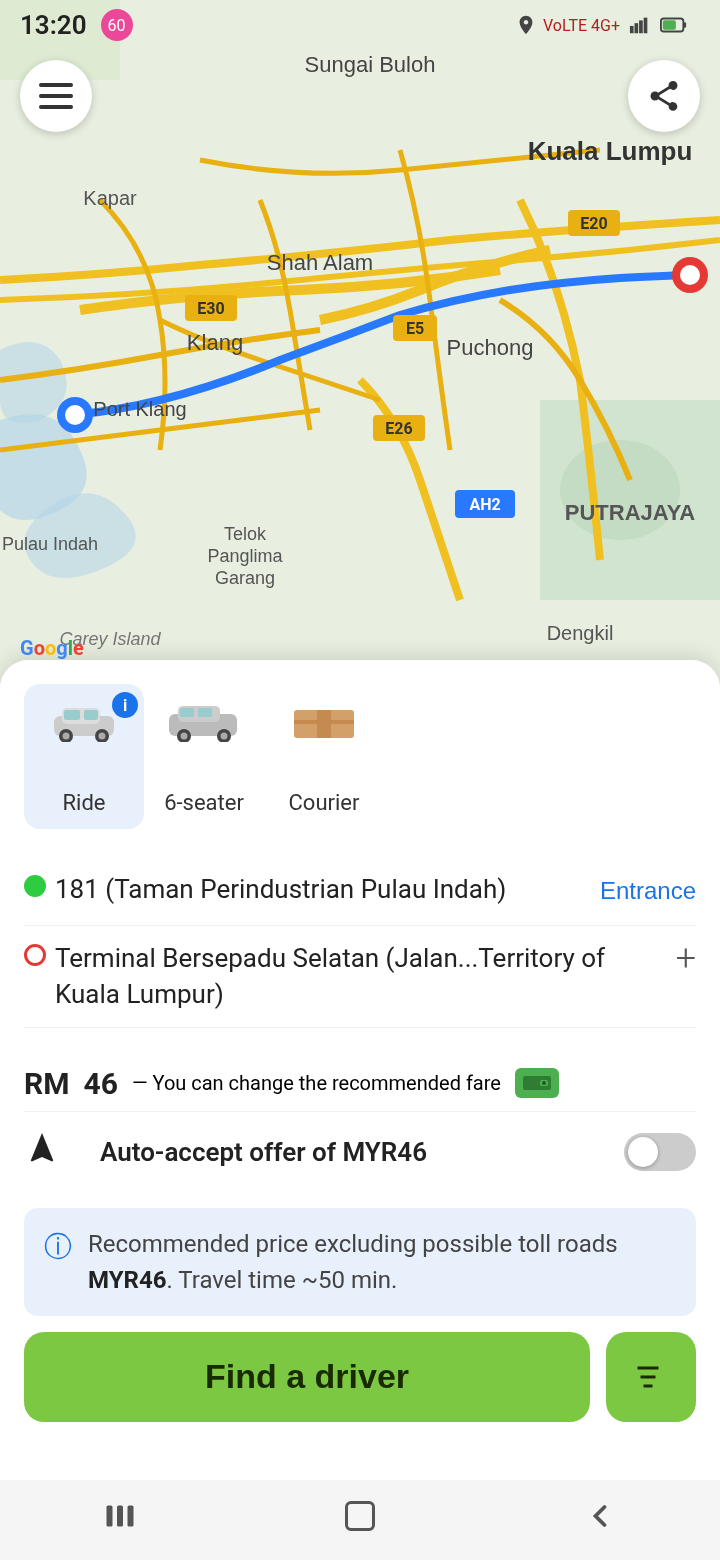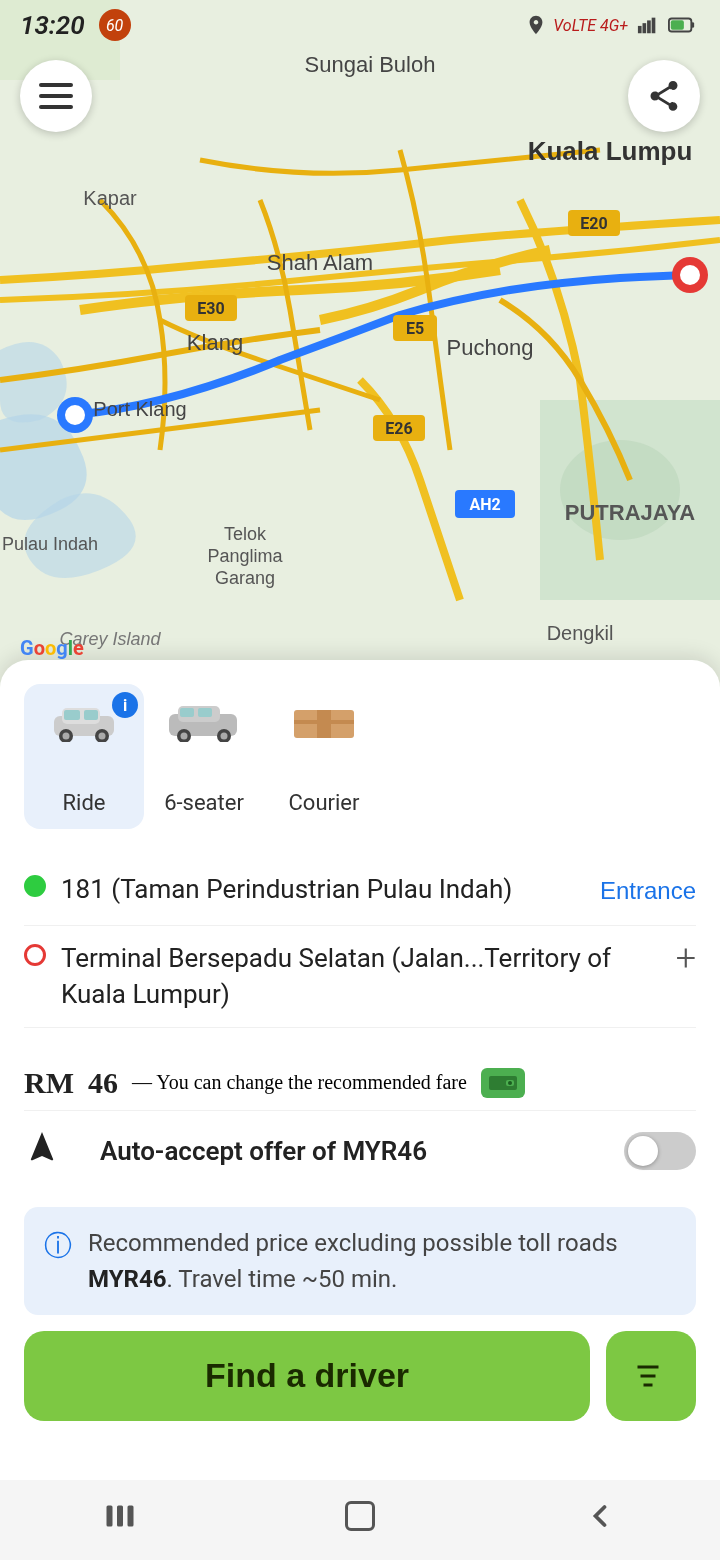--- a/index.html
+++ b/index.html
@@ -16,14 +16,13 @@
     
     .status-bar {
       position: absolute;
-      top: 0; left: 0; right: 4px;
+      top: 0; left: 0; right: 12px;
       height: 50px;
       display: flex;
       align-items: center;
       justify-content: space-between;
       padding: 10px 20px;
       z-index: 100;
-      font-style: italic;
     }
     .status-time {
       font-size: 26px;

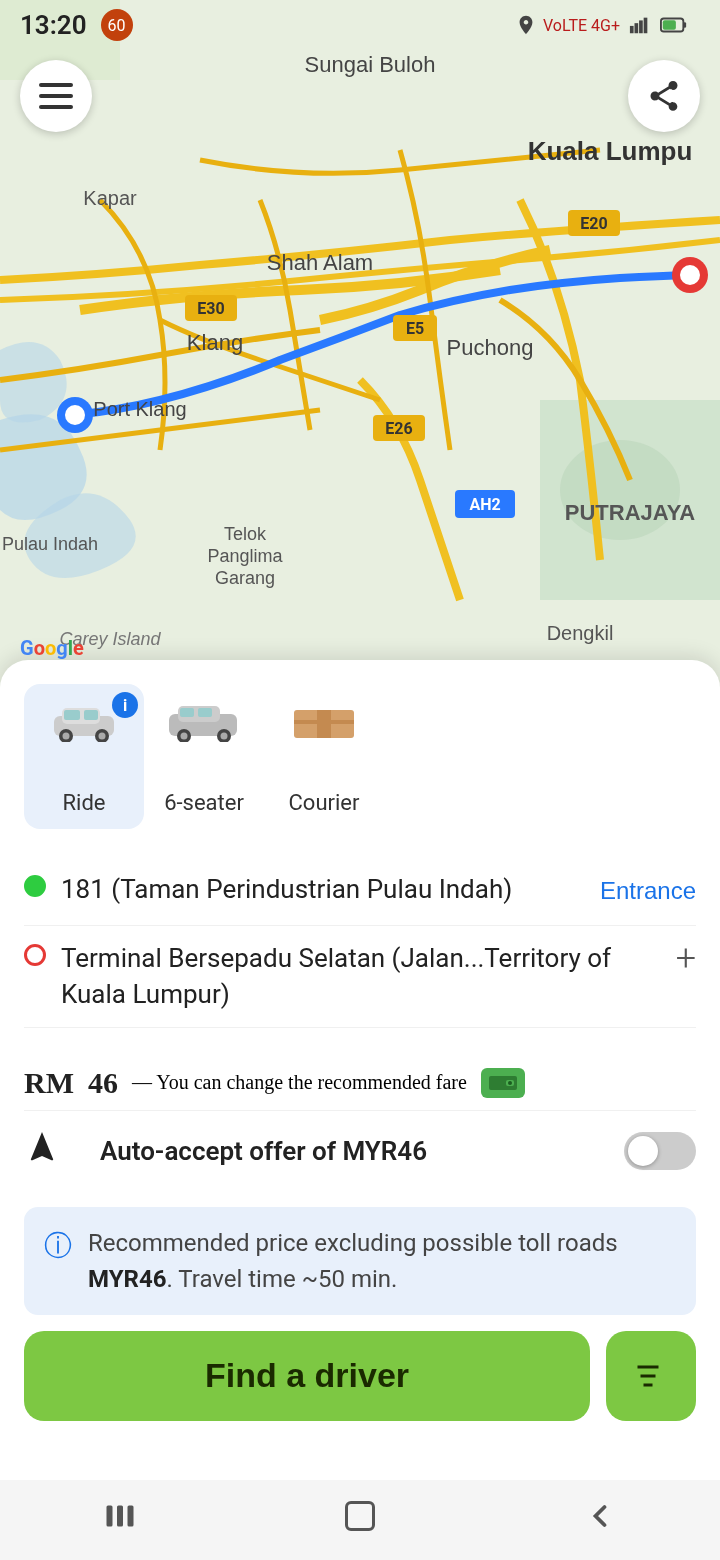--- a/index.html
+++ b/index.html
@@ -30,7 +30,7 @@
       color: #222;
     }
     .status-badge {
-      background: #c2410c;
+      background: #ec4899;
       color: #fff;
       border-radius: 50%;
       width: 32px; height: 32px;

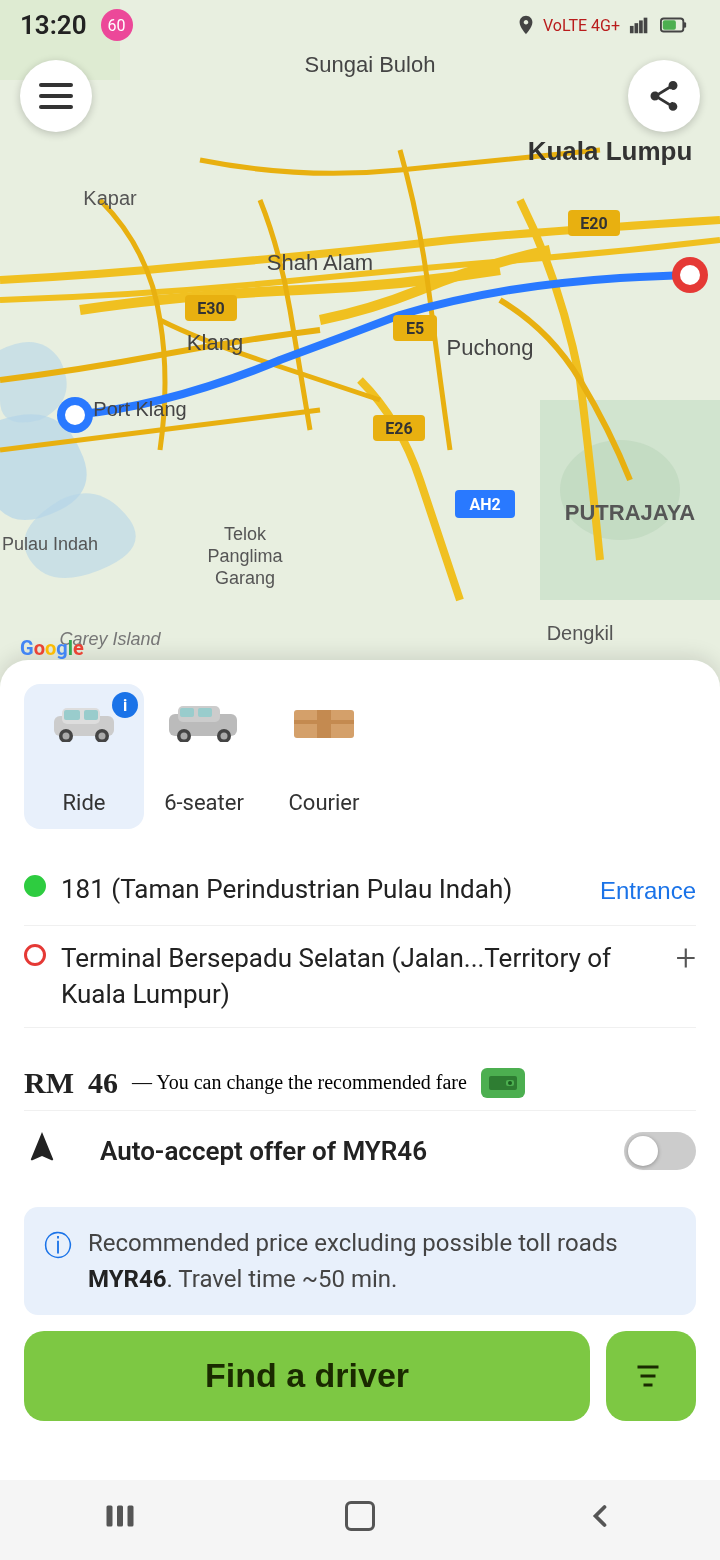--- a/index.html
+++ b/index.html
@@ -159,7 +159,7 @@
     .route-row {
       display: flex;
       align-items: flex-start;
-      gap: 15px;
+      gap: 9px;
       padding: 14px 0;
       border-bottom: 1px solid #f0f0f0;
     }

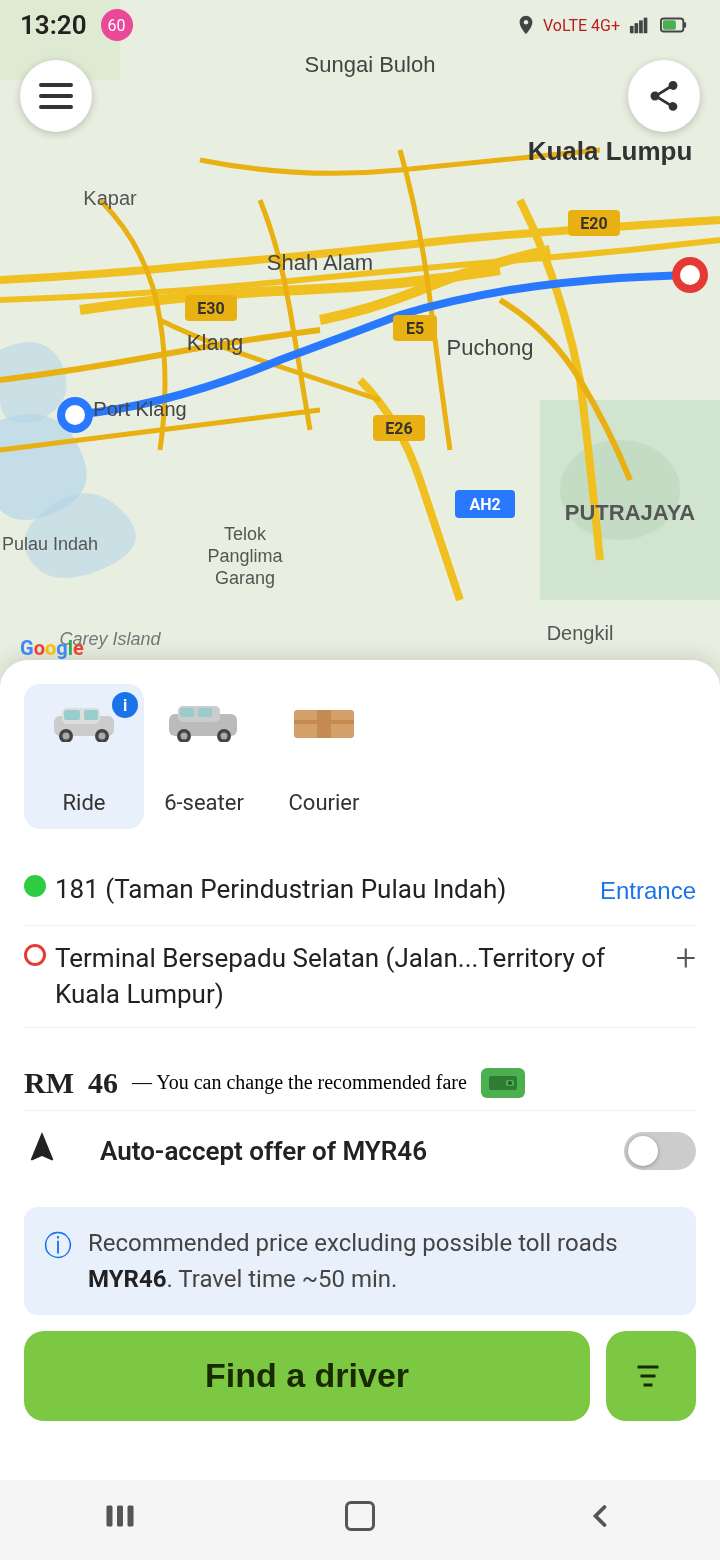--- a/index.html
+++ b/index.html
@@ -200,7 +200,6 @@
       align-items: center;
       gap: 14px;
       padding: 18px 0 10px 0;
-      font-family: Liberation Serif, serif;
     }
     .fare-amount {
       font-size: 30px;

